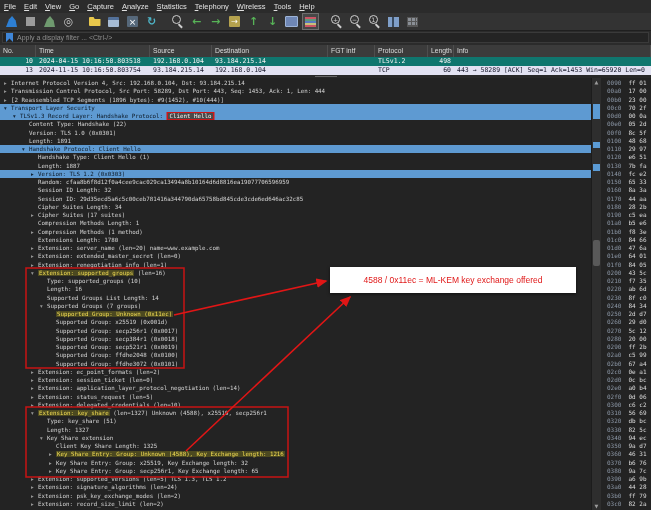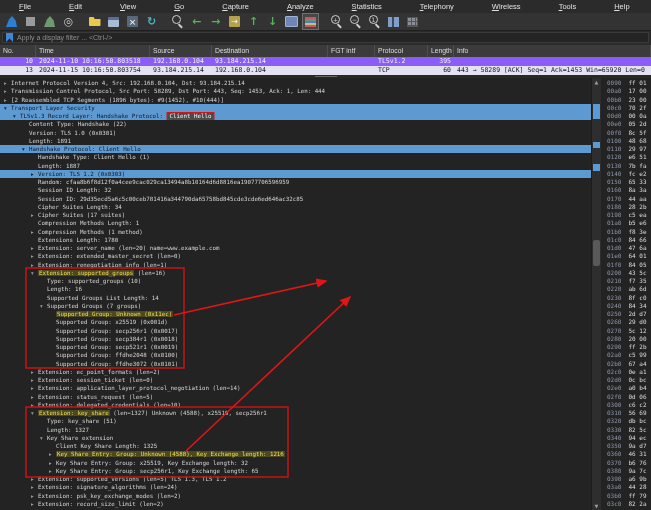--- a/index.html
+++ b/index.html
@@ -9,7 +9,7 @@
   
   .menubar{position:absolute;left:0;top:0;width:651px;height:13px;background:#2b2b2b;
            display:flex;align-items:center;font:7.5px "Liberation Sans",sans-serif;color:#e0e0e0;}
-  .mitem{padding:0 19px;line-height:13px;}
+  .mitem{padding:0 4px;line-height:13px;}
   .mitem u{text-decoration:underline;}
 
   

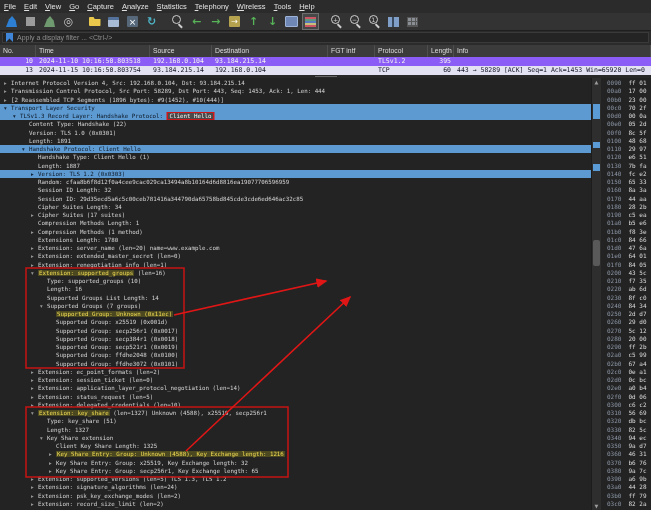--- a/index.html
+++ b/index.html
@@ -70,7 +70,7 @@
   .prow{height:9px;font-size:6.5px;line-height:9px;white-space:nowrap;}
   .pcell{overflow:hidden;white-space:nowrap;padding-left:3px;}
   .pcell.r{text-align:right;padding-right:3px;padding-left:0;}
-  .prow.selected{background:#8b5cf6;color:#f2f2f2;}
+  .prow.selected{background:#0f766e;color:#f2f2f2;}
   .prow.tcp{background:#e2e2f2;color:#16162a;}
   .splitter{position:absolute;left:0;top:75px;width:651px;height:3px;background:#282828;}
   .splitter::after{content:"";position:absolute;left:315px;top:1px;width:22px;height:1px;background:#666;}

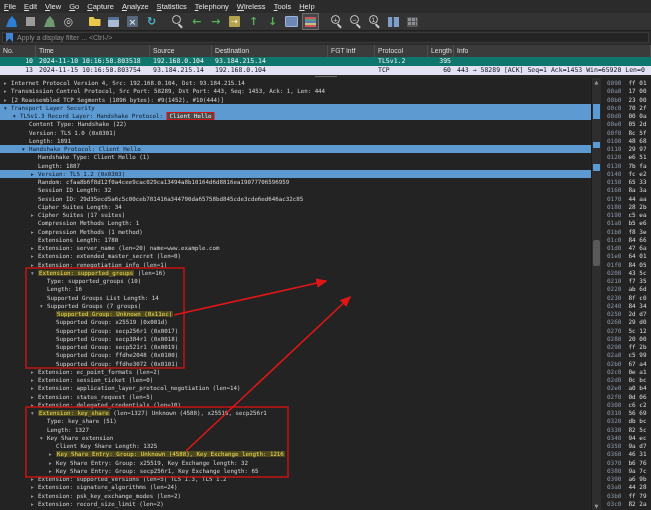--- a/index.html
+++ b/index.html
@@ -166,7 +166,7 @@
   <div class="prows" id="prows">
       <div class="prow pgrid selected">
         <span class="pcell r">10</span>
-        <span class="pcell ">2024-11-10 10:16:50.803518</span>
+        <span class="pcell ">2024-04-15 10:16:50.803518</span>
         <span class="pcell ">192.168.0.104</span>
         <span class="pcell ">93.184.215.14</span>
         <span class="pcell "></span>

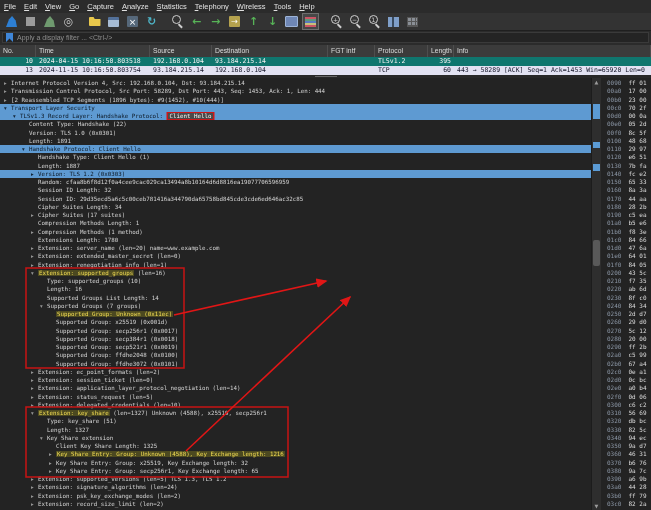--- a/index.html
+++ b/index.html
@@ -171,7 +171,7 @@
         <span class="pcell ">93.184.215.14</span>
         <span class="pcell "></span>
         <span class="pcell ">TLSv1.2</span>
-        <span class="pcell r">395</span>
+        <span class="pcell r">498</span>
       </div>
       <div class="prow pgrid tcp">
         <span class="pcell r">13</span>

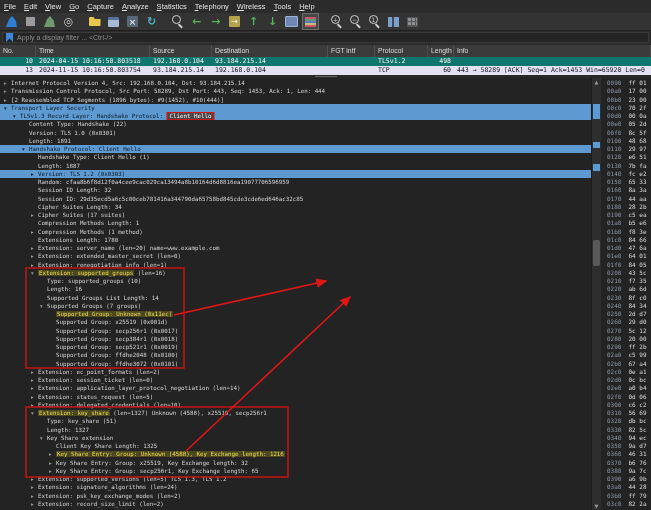--- a/index.html
+++ b/index.html
@@ -305,6 +305,7 @@
       </div>
   </div>
 
+  <div id="note">4588 / 0x11ec = ML-KEM key exchange offered</div>
 
   <svg id="overlay">
     <defs>

